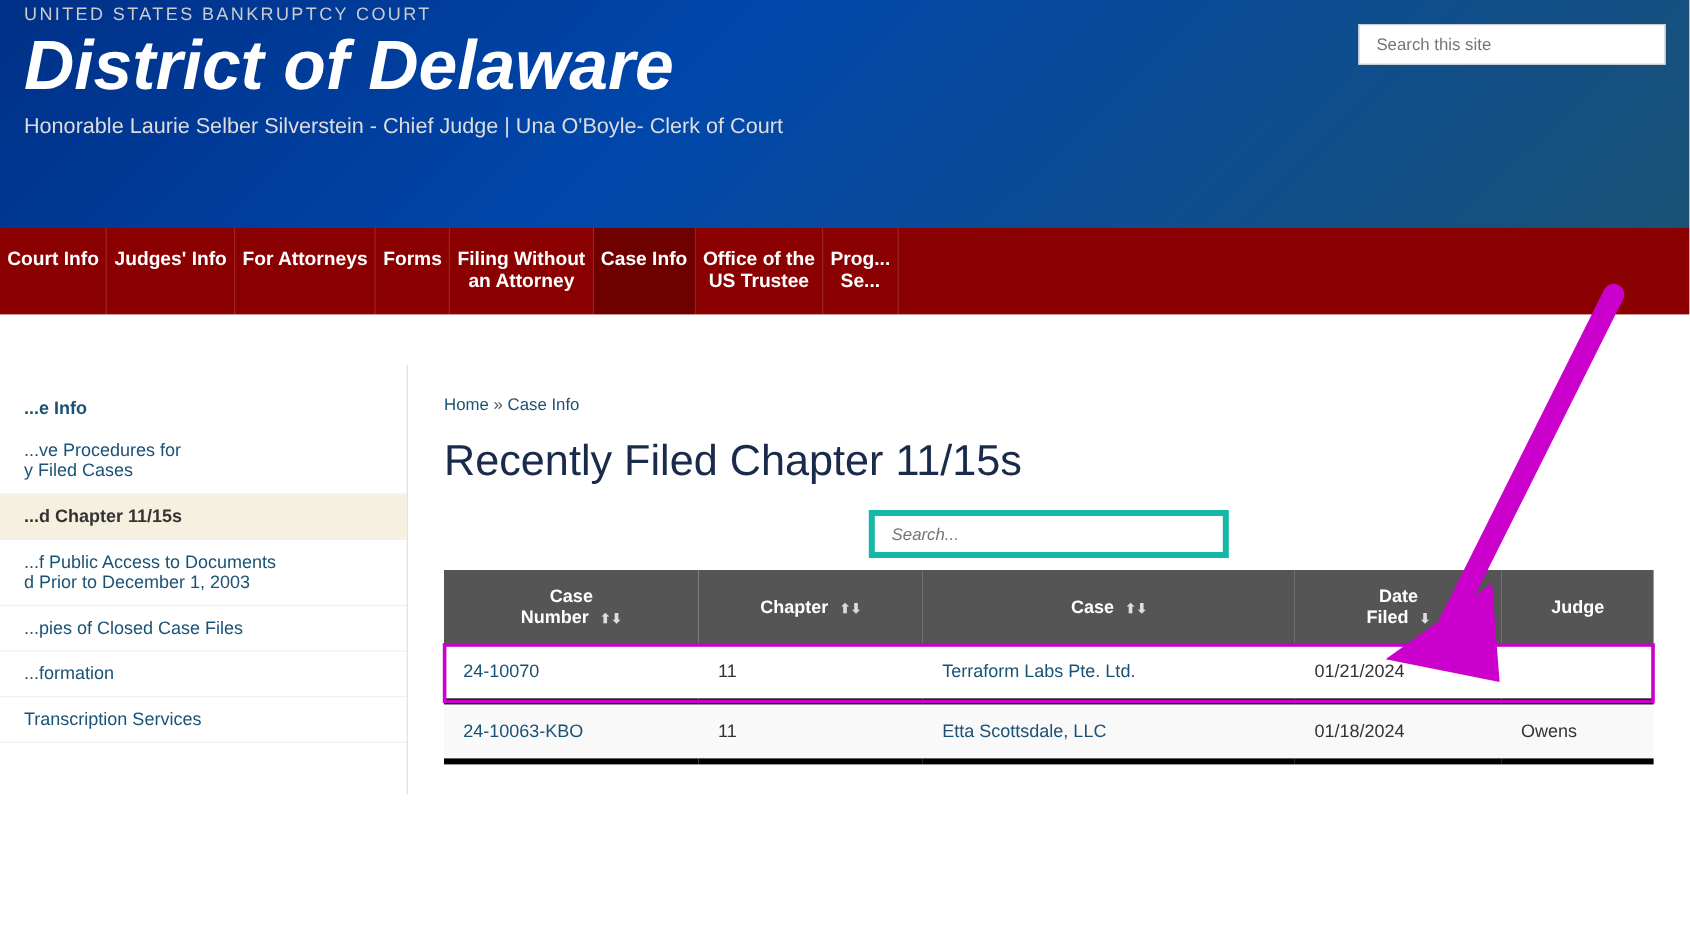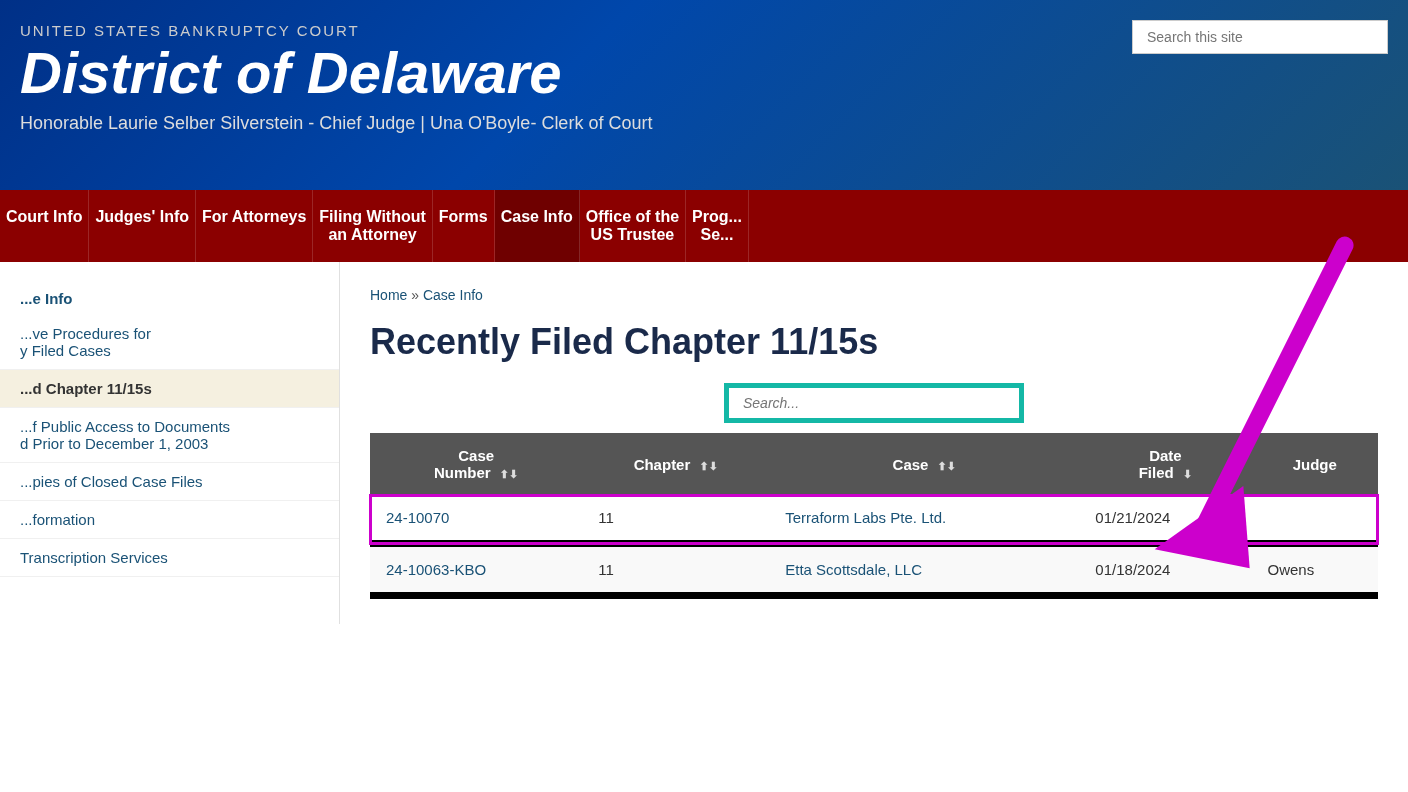--- a/index.html
+++ b/index.html
@@ -8,7 +8,7 @@
     
     .header {
       background: linear-gradient(135deg, #003087 0%, #0047ab 40%, #1a5276 100%);
-      padding: 22px 20px 15px 20px;
+      padding: 4px 20px 15px 20px;
       position: relative;
       min-height: 190px;
     }

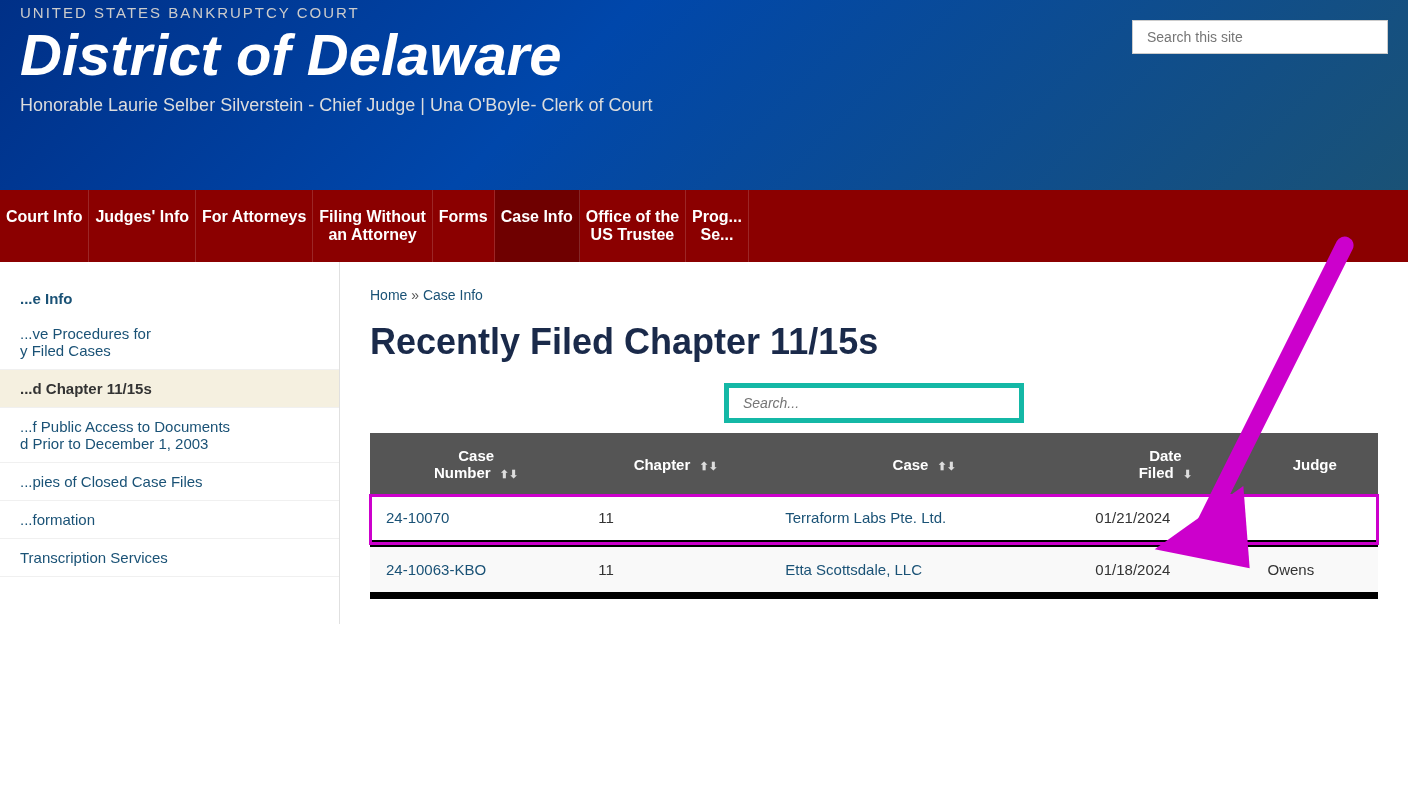--- a/index.html
+++ b/index.html
@@ -206,8 +206,8 @@
     <div class="navbar-item">Court Info</div>
     <div class="navbar-item">Judges' Info</div>
     <div class="navbar-item">For Attorneys</div>
+    <div class="navbar-item">Forms</div>
     <div class="navbar-item">Filing Without<br>an Attorney</div>
-    <div class="navbar-item">Forms</div>
     <div class="navbar-item active">Case Info</div>
     <div class="navbar-item">Office of the<br>US Trustee</div>
     <div class="navbar-item">Prog...<br>Se...</div>

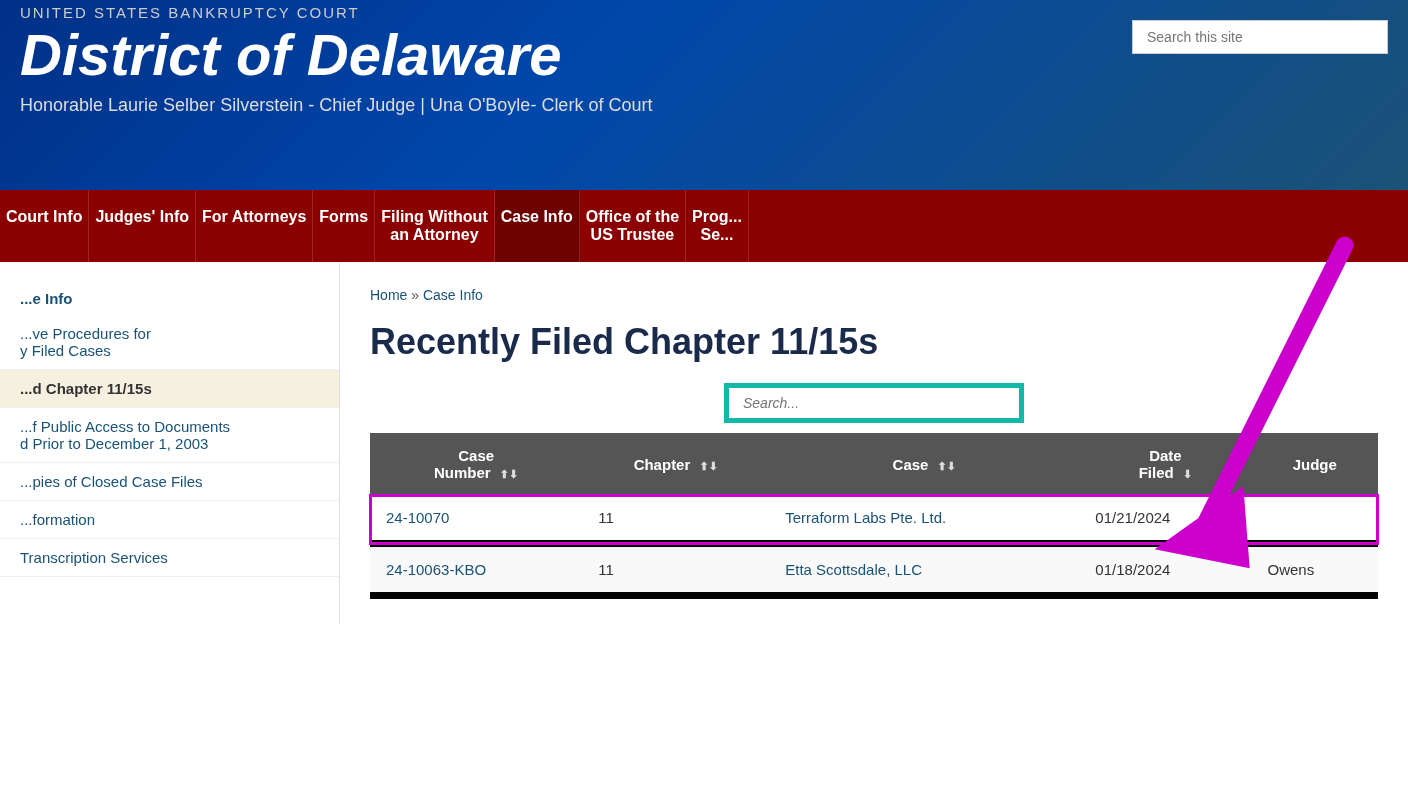--- a/index.html
+++ b/index.html
@@ -68,6 +68,7 @@
     
     .main-content {
       display: flex;
+      margin-top: 42px;
     }
 
     

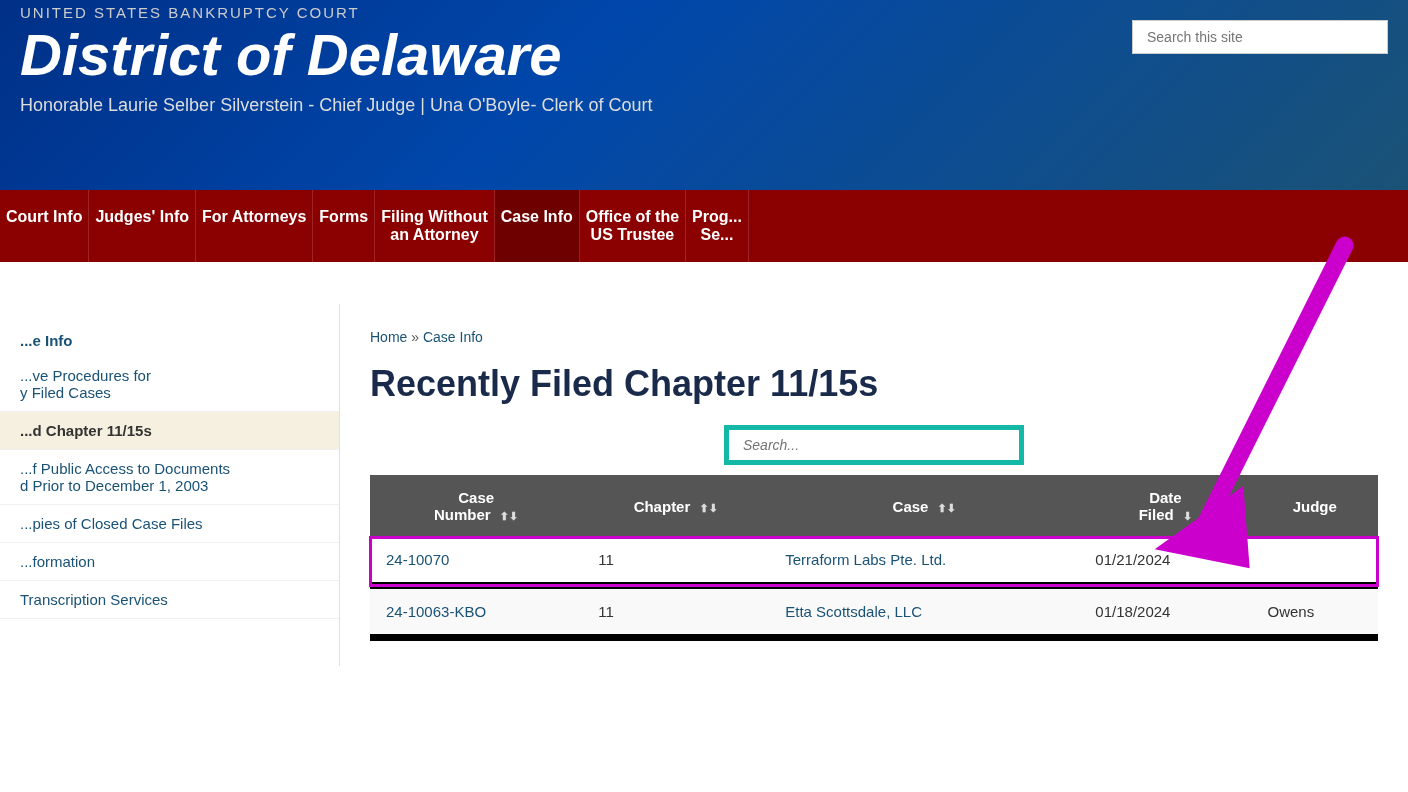--- a/index.html
+++ b/index.html
@@ -115,7 +115,7 @@
 
     .page-title {
       font-size: 36px;
-      font-weight: bold;
+      font-weight: normal;
       color: #1a2a4a;
       margin-bottom: 20px;
     }

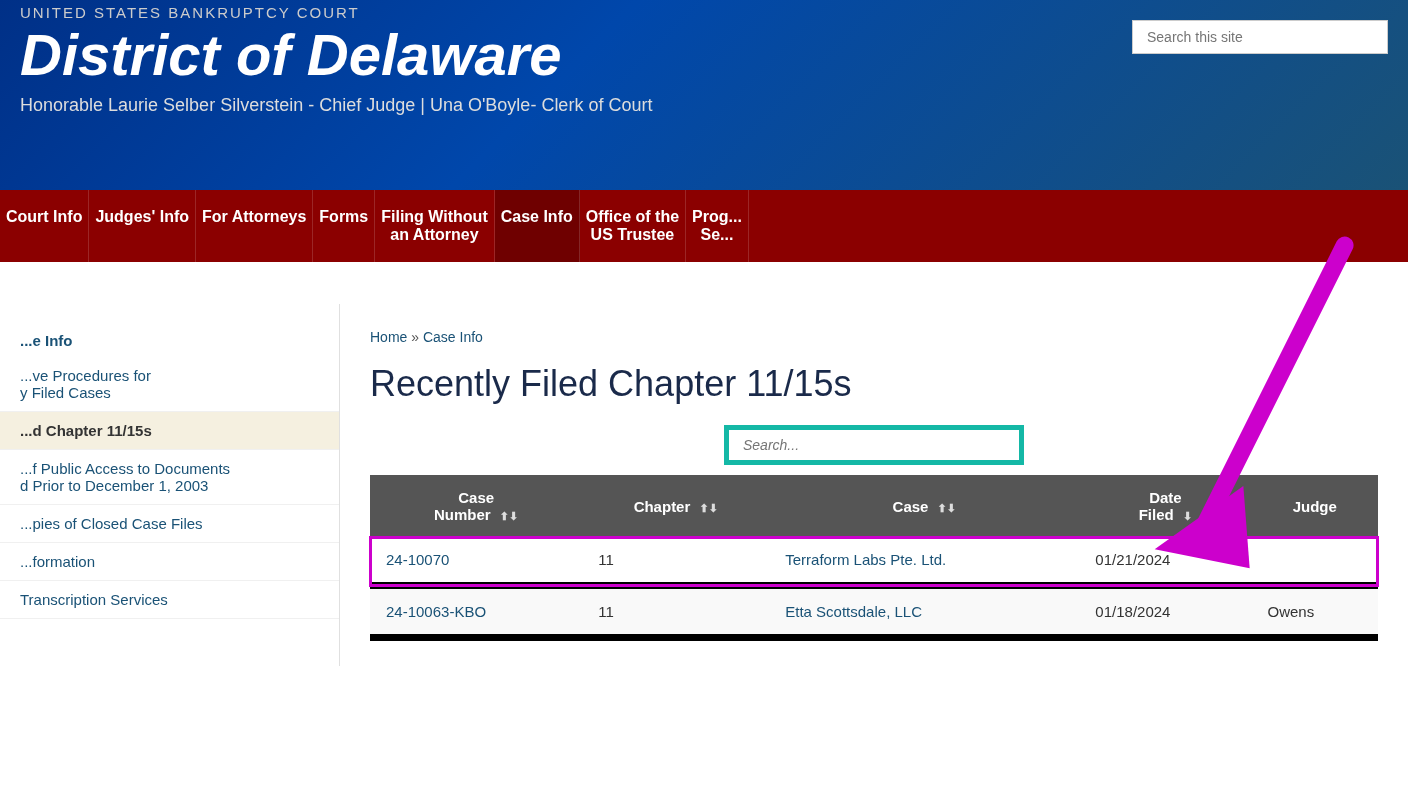--- a/index.html
+++ b/index.html
@@ -155,7 +155,7 @@
       opacity: 0.8;
     }
     .data-table tbody tr {
-      border-bottom: 7px solid #000000;
+      border-bottom: 5px solid #000000;
     }
     .data-table tbody tr:nth-child(even) {
       background: #f9f9f9;

